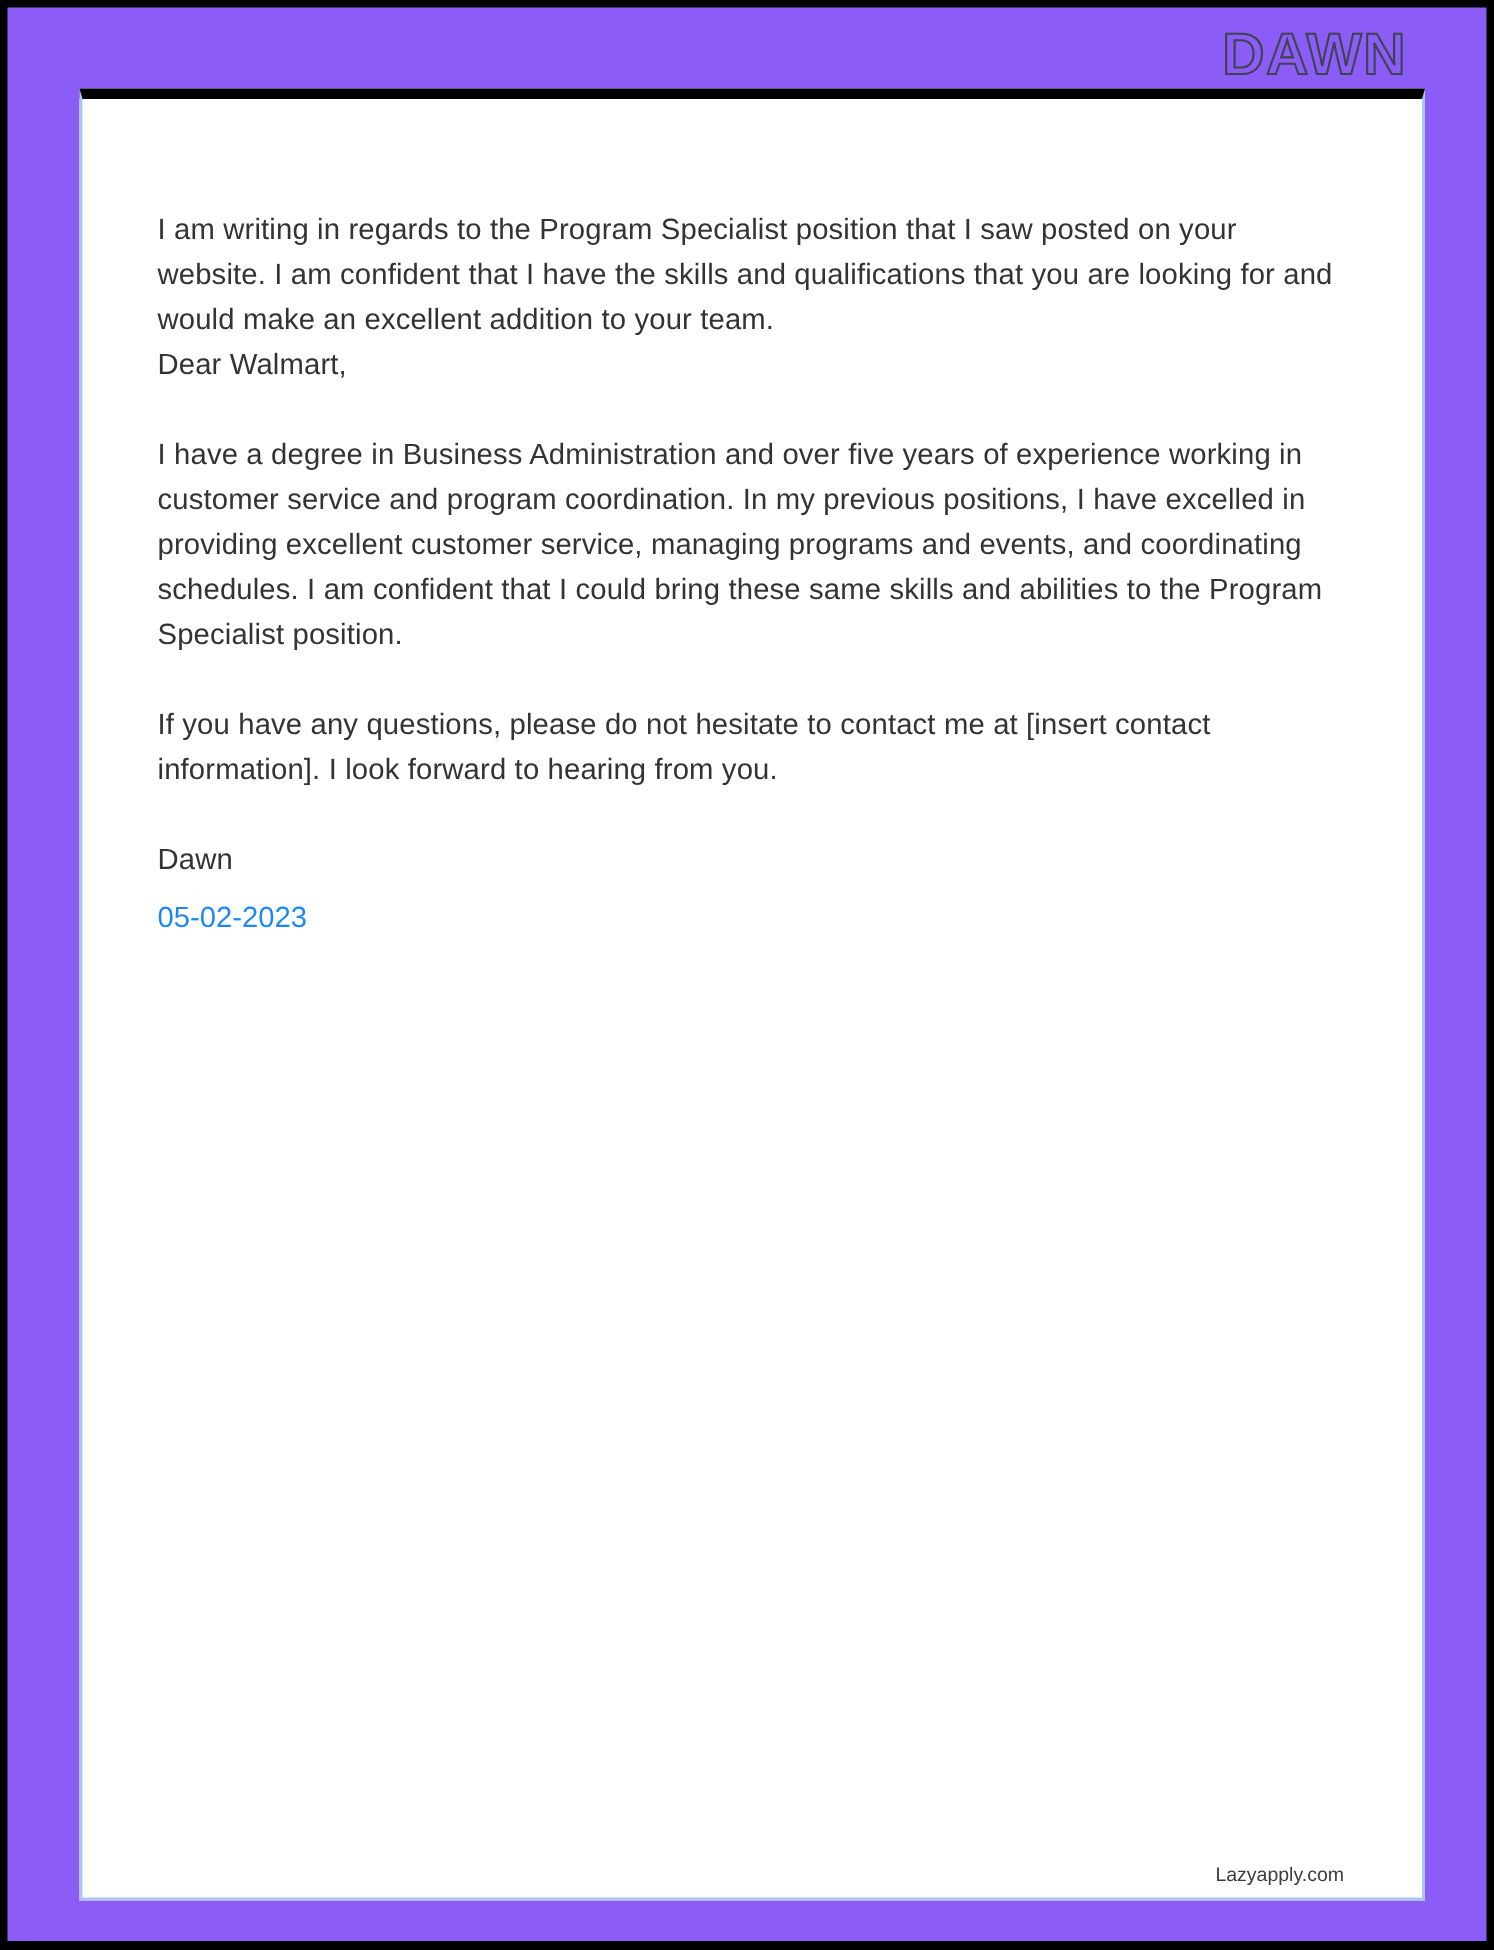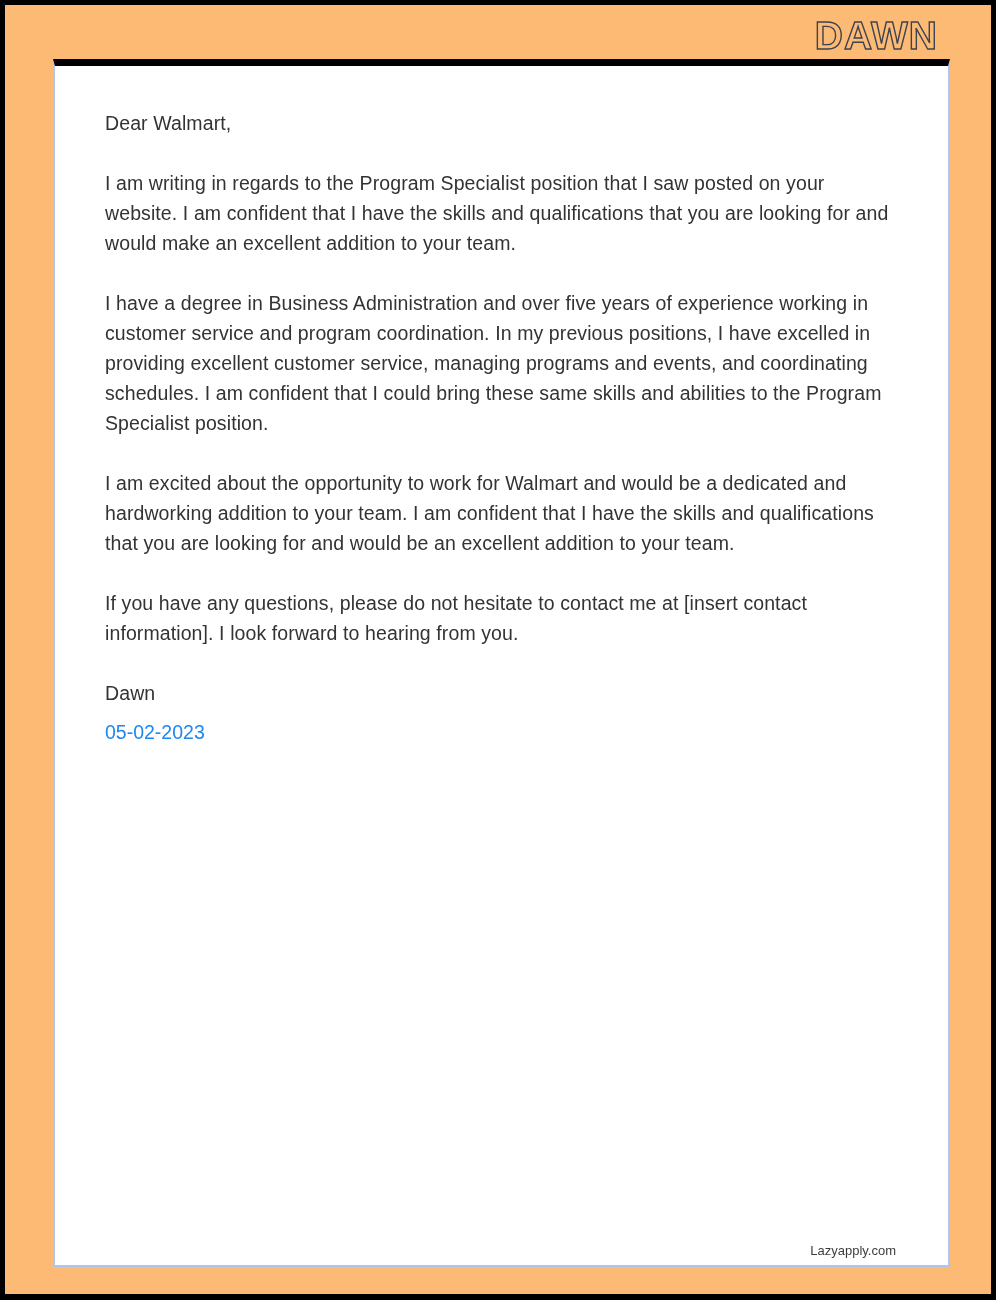--- a/index.html
+++ b/index.html
@@ -20,7 +20,7 @@
   .canvas {
     position: absolute;
     left: 5px; top: 5px; right: 5px; bottom: 6px;
-    background: #fdba74;
+    background: #8b5cf6;
   }
   .logo {
     position: absolute;

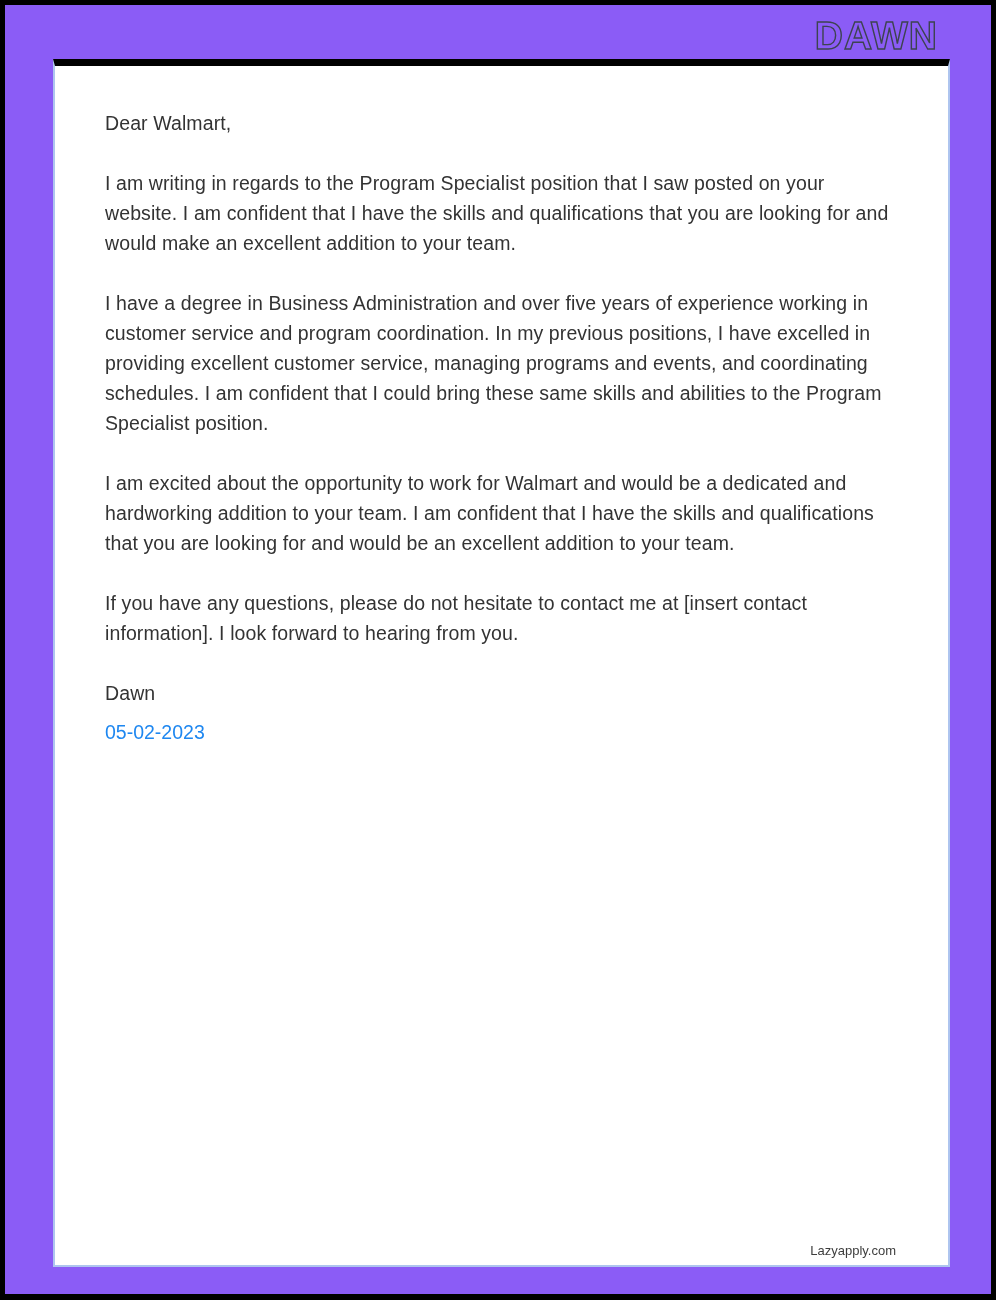--- a/index.html
+++ b/index.html
@@ -89,9 +89,9 @@
 
     <div class="letter-box">
 
+      <p class="letter-text para">I am writing in regards to the Program Specialist position that I saw posted on your website. I am confident that I have the skills and qualifications that you are looking for and would make an excellent addition to your team.</p>
+
       <p class="letter-text salutation">Dear Walmart,</p>
-
-      <p class="letter-text para">I am writing in regards to the Program Specialist position that I saw posted on your website. I am confident that I have the skills and qualifications that you are looking for and would make an excellent addition to your team.</p>
 
       <p class="letter-text para">I have a degree in Business Administration and over five years of experience working in customer service and program coordination. In my previous positions, I have excelled in providing excellent customer service, managing programs and events, and coordinating schedules. I am confident that I could bring these same skills and abilities to the Program Specialist position.</p>
 

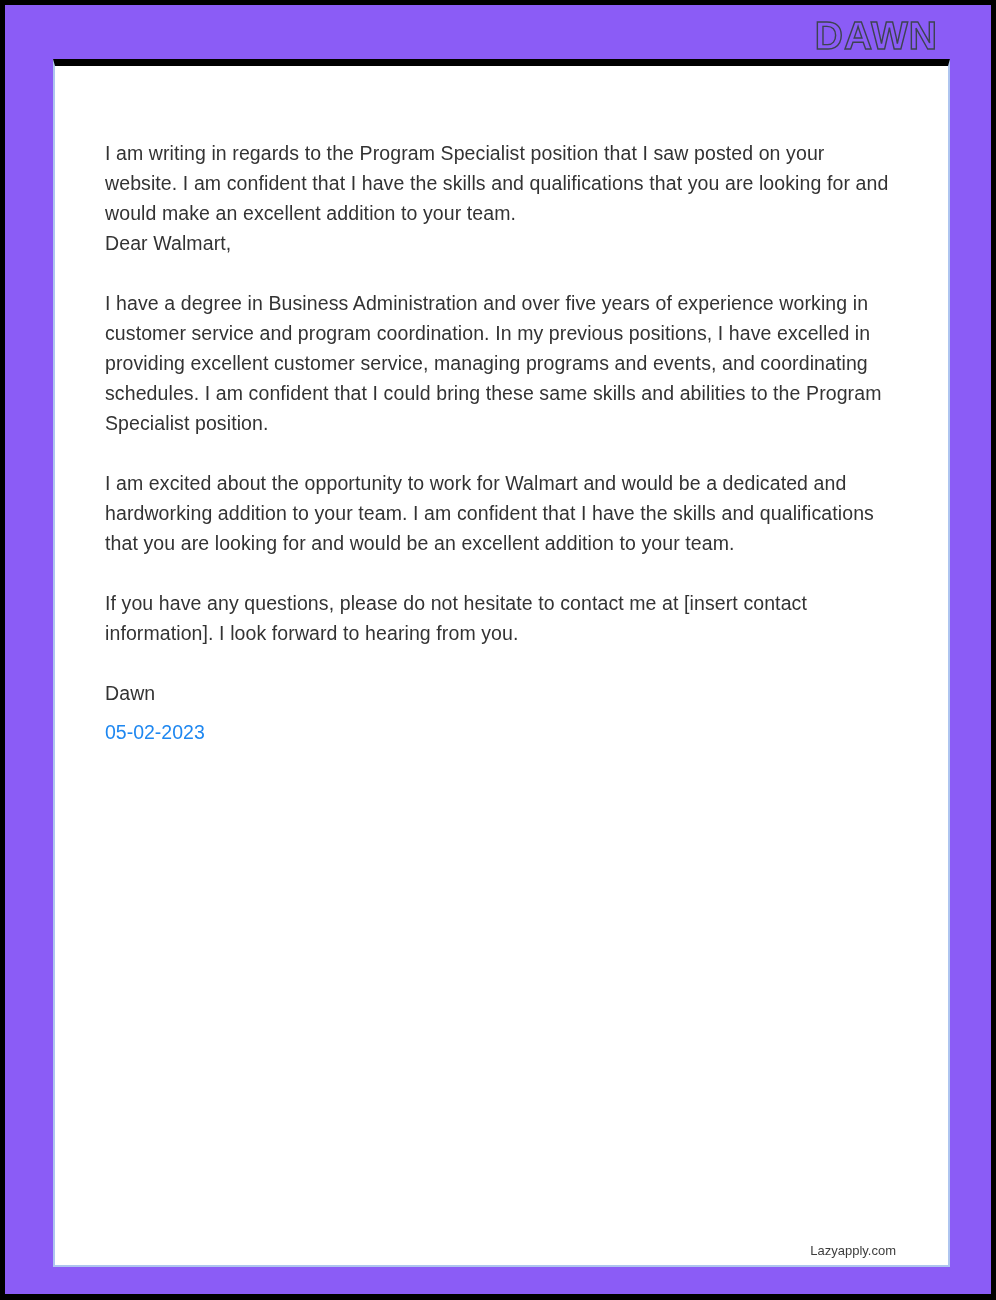--- a/index.html
+++ b/index.html
@@ -95,7 +95,6 @@
 
       <p class="letter-text para">I have a degree in Business Administration and over five years of experience working in customer service and program coordination. In my previous positions, I have excelled in providing excellent customer service, managing programs and events, and coordinating schedules. I am confident that I could bring these same skills and abilities to the Program Specialist position.</p>
 
-      <p class="letter-text para">I am excited about the opportunity to work for Walmart and would be a dedicated and hardworking addition to your team. I am confident that I have the skills and qualifications that you are looking for and would be an excellent addition to your team.</p>
 
       <p class="letter-text para">If you have any questions, please do not hesitate to contact me at [insert contact information]. I look forward to hearing from you.</p>
 

